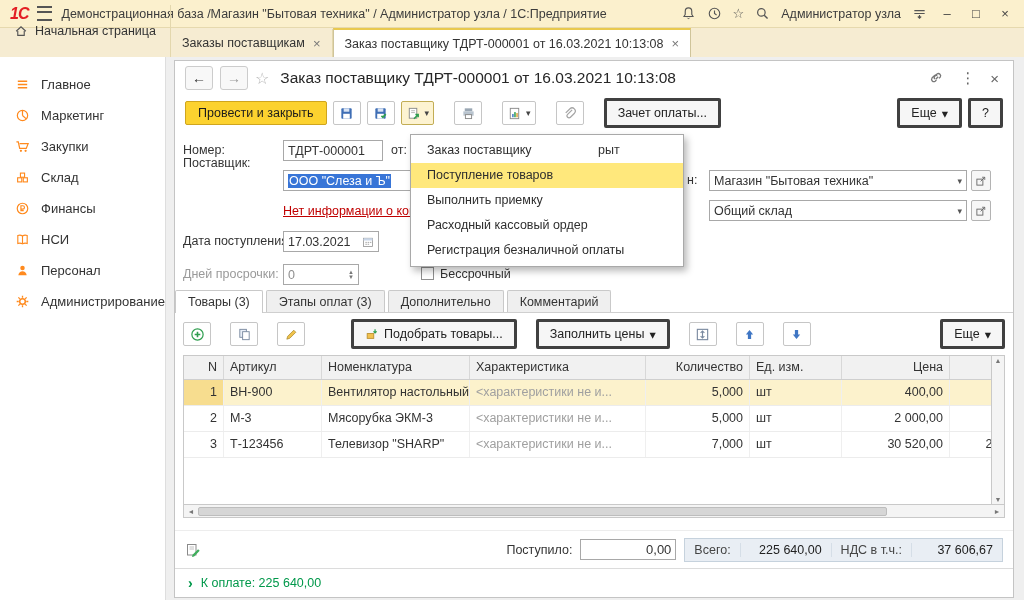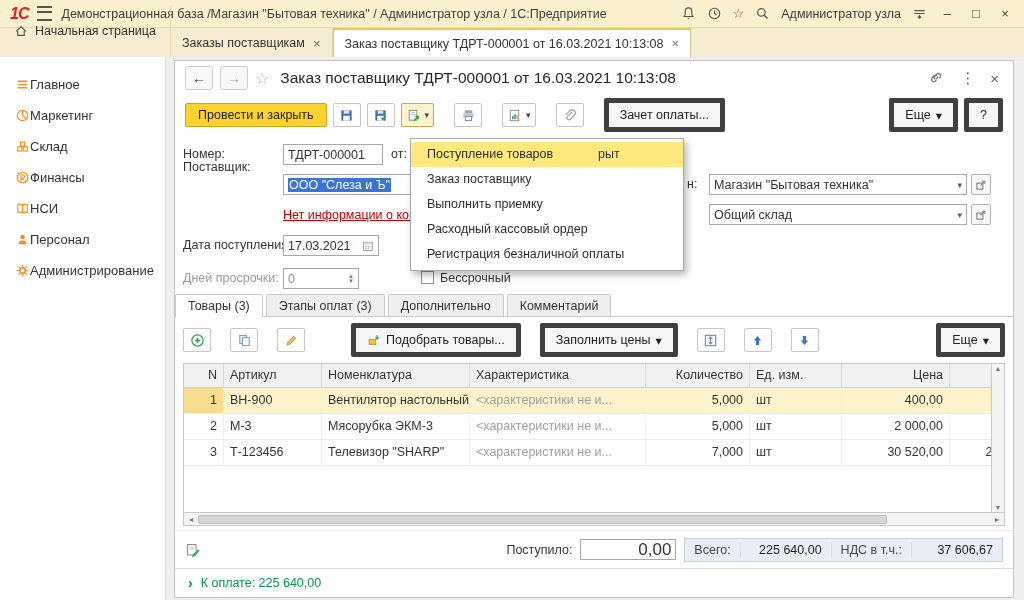--- a/index.html
+++ b/index.html
@@ -35,7 +35,7 @@
   .workspace{position:absolute;top:57px;left:166px;right:0;bottom:0;background:#efefef}
   .sidebar{position:absolute;top:57px;left:0;width:166px;bottom:0;background:#fff;
            border-right:1px solid #dedede;padding-top:12px;box-sizing:border-box}
-  .side-item{display:flex;align-items:center;padding:8px 15px;cursor:pointer;color:#333}
+  .side-item{display:flex;align-items:center;gap:11px;padding:8px 15px;cursor:pointer;color:#333}
 
   
   .panel{position:absolute;top:3px;left:8px;right:10px;bottom:2px;background:#fff;

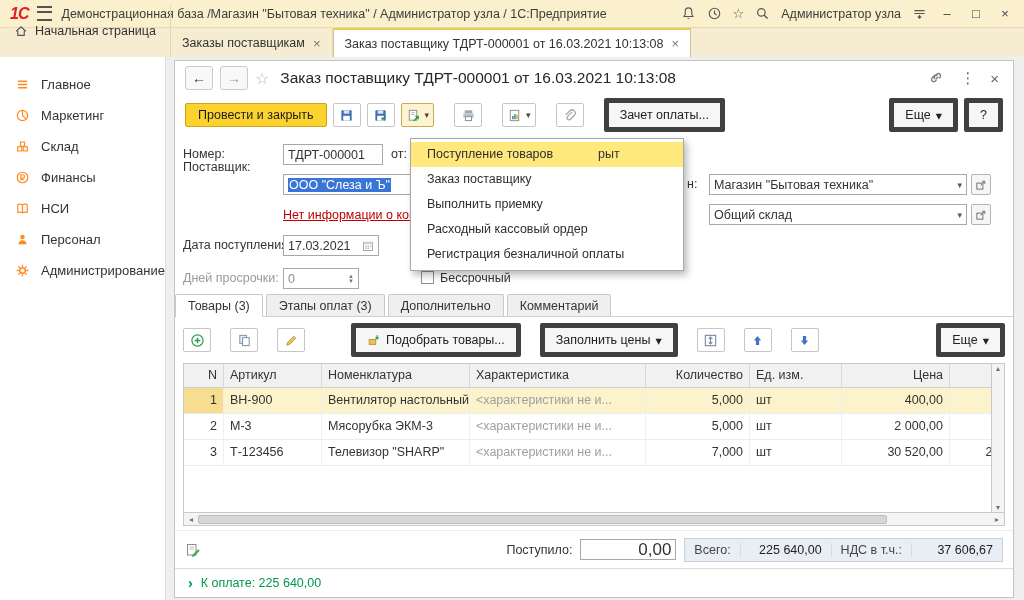--- a/index.html
+++ b/index.html
@@ -56,7 +56,7 @@
             display:flex;align-items:center;justify-content:center;gap:4px;cursor:pointer;padding:0 4px;box-sizing:border-box}
   .icon-btn .caret{font-size:9px;color:#444}
   .icon-btn.pressed{background:#fdf3d1;border-color:#c2ad55}
-  .btn{height:24px;border:5px solid #404040;border-radius:2px;background:#f6f6f6;padding:12px 11px;
+  .btn{height:24px;border:3px solid #404040;border-radius:2px;background:#f6f6f6;padding:12px 11px;
        font-size:12.5px;display:flex;align-items:center;gap:5px;cursor:pointer;box-sizing:border-box;color:#222}
   .gap{width:8px}
   .ml-auto{margin-left:auto}

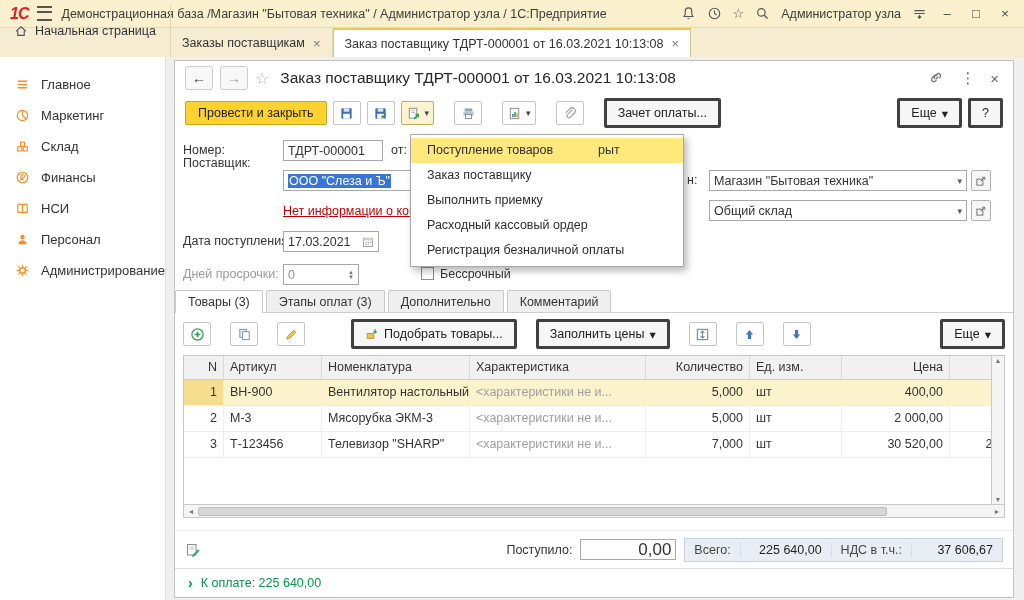--- a/index.html
+++ b/index.html
@@ -212,6 +212,16 @@
         </svg>
       </span>
     <span>Маркетинг</span>
+  </div>
+  <div class="side-item">
+    <span>
+        <svg width="15" height="15" viewBox="0 0 16 16">
+          <path d="M1.5 3h2l1.5 7h7L14 5H5" fill="none" stroke="#ff8a1e" stroke-width="1.3"></path>
+          <circle cx="6.3" cy="12.6" r="1.2" fill="#ff8a1e"></circle>
+          <circle cx="11.3" cy="12.6" r="1.2" fill="#ff8a1e"></circle>
+        </svg>
+      </span>
+    <span>Закупки</span>
   </div>
   <div class="side-item">
     <span>

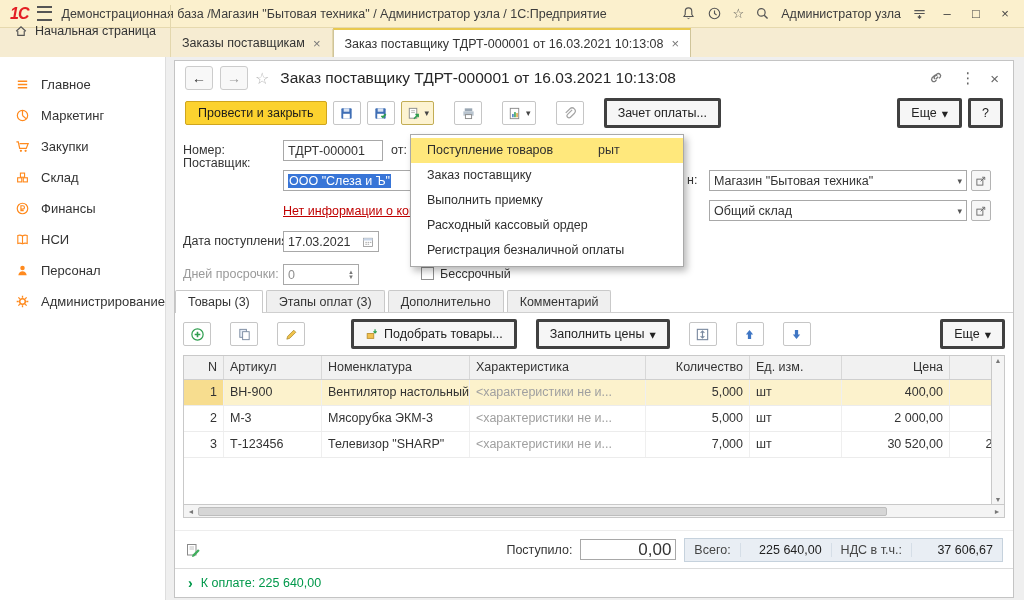--- a/index.html
+++ b/index.html
@@ -413,8 +413,8 @@
     <span class="flabel" style="left:265px;top:133px">Бессрочный</span>
 
     <div class="ctx-menu">
+      <div class="ctx-item">Заказ поставщику</div>
       <div class="ctx-item hl">Поступление товаров</div>
-      <div class="ctx-item">Заказ поставщику</div>
       <div class="ctx-item">Выполнить приемку</div>
       <div class="ctx-item">Расходный кассовый ордер</div>
       <div class="ctx-item">Регистрация безналичной оплаты</div>

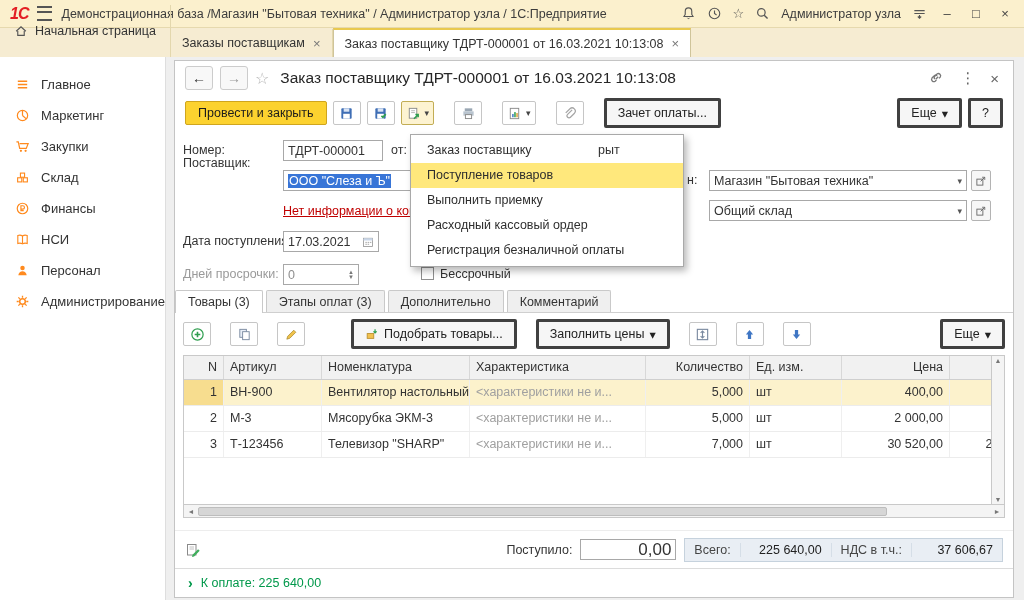--- a/index.html
+++ b/index.html
@@ -125,7 +125,7 @@
   .doc-footer{display:flex;align-items:center;gap:8px;padding:7px 10px;border-top:1px solid #ededed;flex:none;height:38px;box-sizing:border-box}
   .foot-lbl{font-size:12.5px;color:#333}
   .foot-fld{width:96px;height:21px;border:1px solid #a8a8a8;display:flex;align-items:center;justify-content:flex-end;
-            padding:0 4px;font-size:17px;box-sizing:border-box;cursor:text}
+            padding:0 4px;font-size:13px;box-sizing:border-box;cursor:text}
   .totals{display:flex;align-items:center;height:24px;background:#e9eef4;border:1px solid #c6d2dd;box-sizing:border-box}
   .totals .lbl{padding:0 9px;font-size:12.5px;color:#444}
   .totals .val{padding:0 9px;font-size:12.5px;color:#222;text-align:right;border-left:1px solid #d5dee7;border-right:1px solid #d5dee7;min-width:72px}

